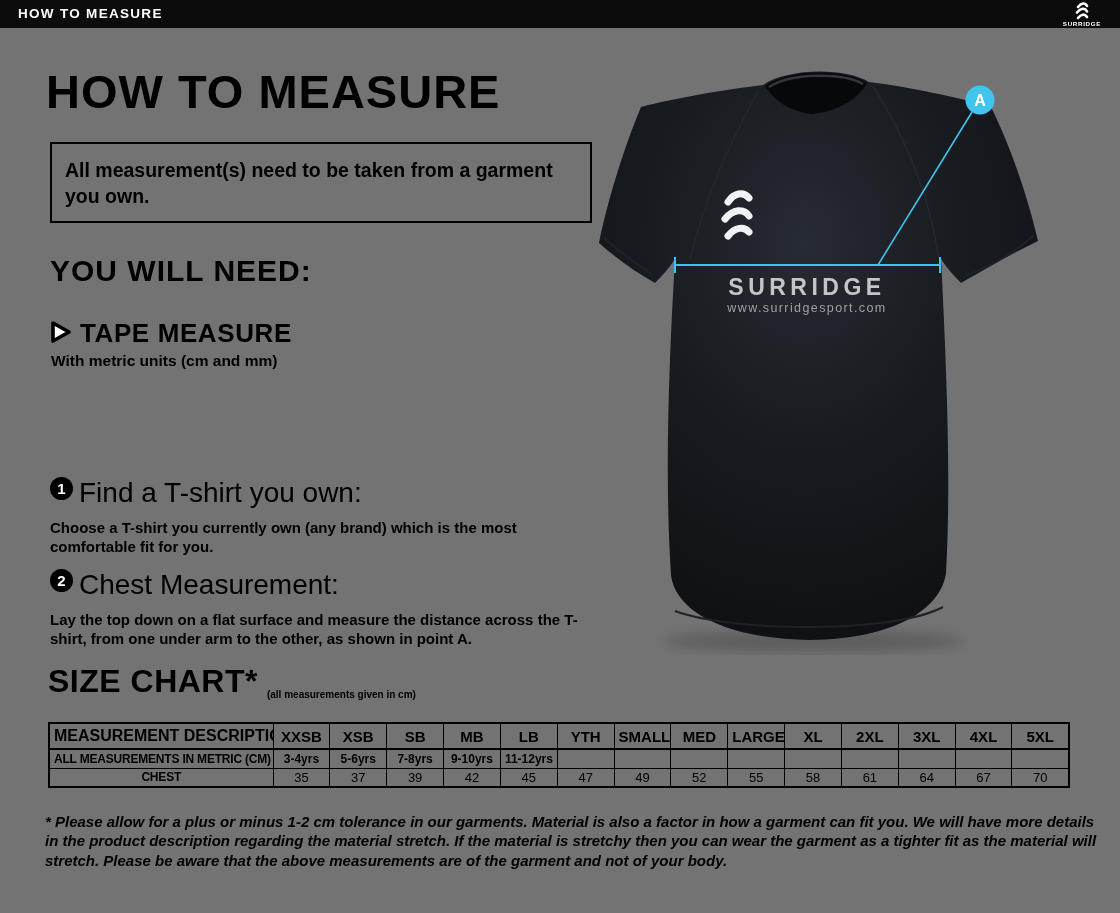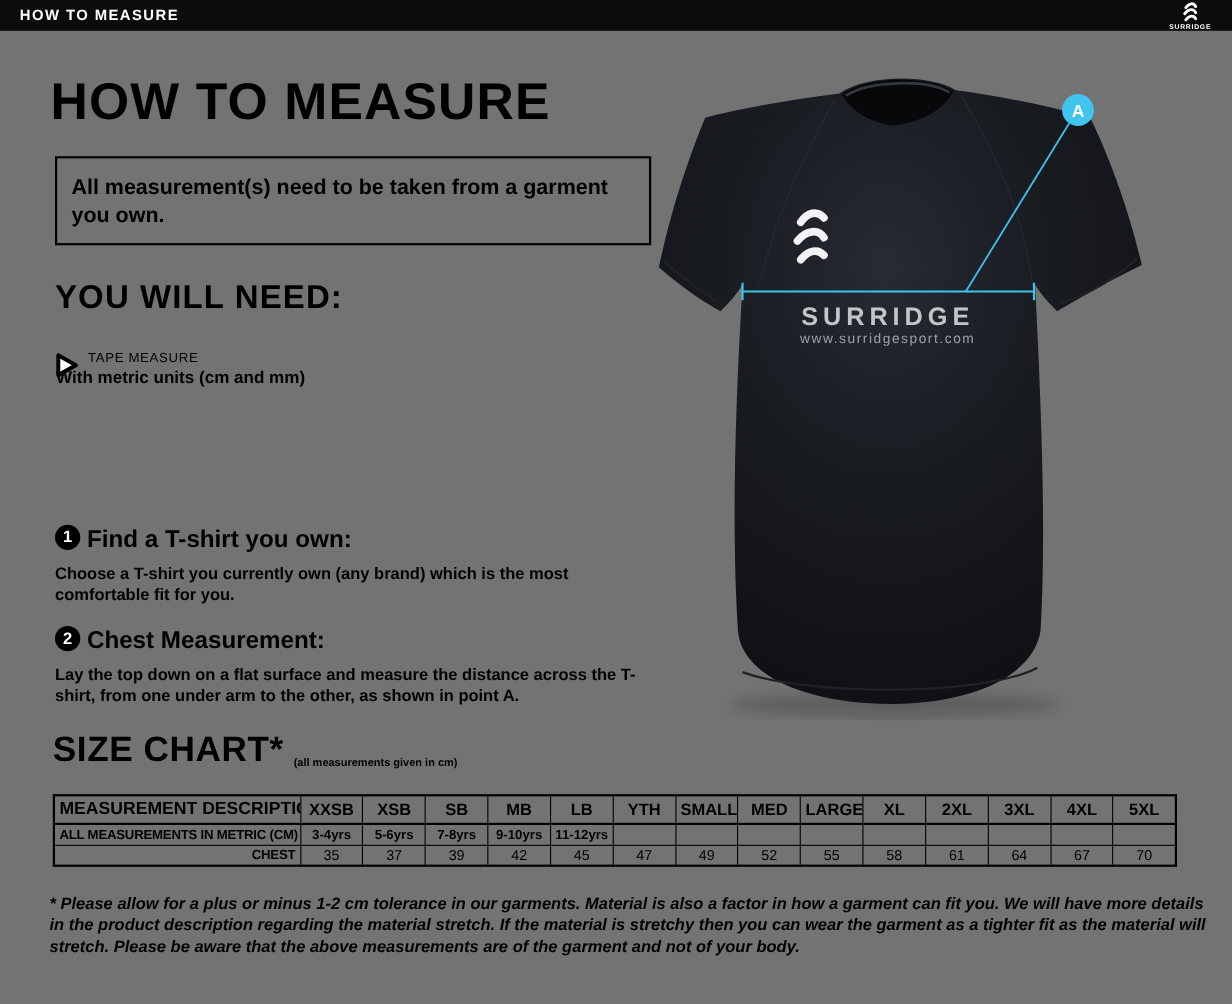--- a/index.html
+++ b/index.html
@@ -31,7 +31,7 @@
   .need-item{position:absolute;left:50px;}
   .need-item .tri{position:absolute;left:0;top:2px;}
   .need-title{
-    margin:0 0 0 30px;font-size:12px;font-weight:normal;letter-spacing:.6px;white-space:nowrap;
+    margin:0 0 0 30px;font-size:26px;font-weight:bold;letter-spacing:.6px;white-space:nowrap;
   }
   .need-desc{margin:3px 0 0 1px;font-size:15.5px;font-weight:bold;white-space:nowrap;}
   .need-1{top:318px;}

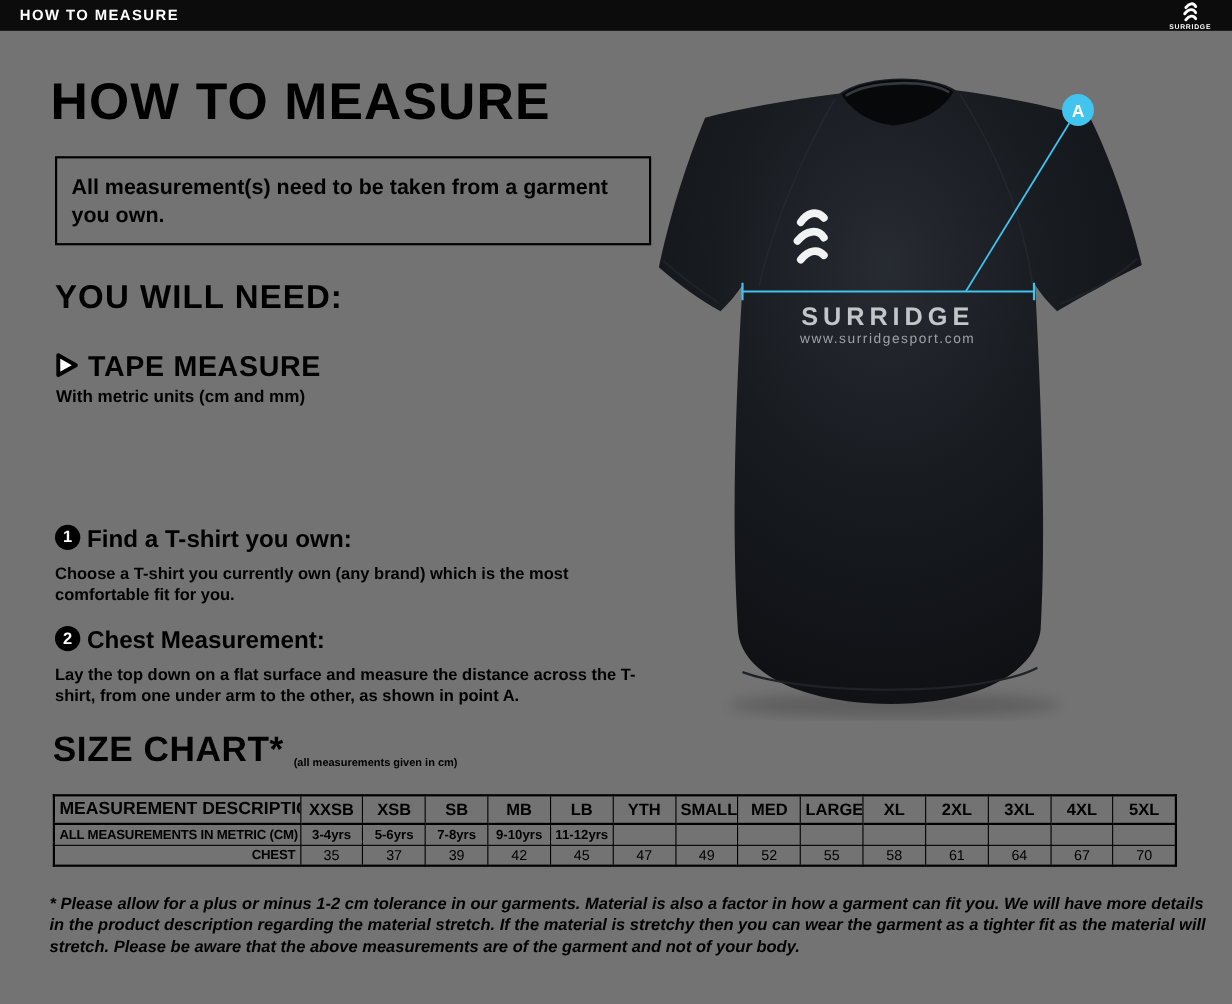--- a/index.html
+++ b/index.html
@@ -41,7 +41,7 @@
     position:absolute;left:0;top:0;width:23px;height:23px;border-radius:50%;
     background:#000;color:#fff;font-size:15px;font-weight:bold;text-align:center;line-height:23px;
   }
-  .step-title{margin:0 0 0 29px;font-size:22px;font-weight:bold;white-space:nowrap;}
+  .step-title{margin:0 0 0 29px;font-size:28px;font-weight:normal;white-space:nowrap;}
   .step-desc{margin:9px 0 0 0;font-size:15px;font-weight:bold;line-height:19px;width:530px;}
   .step-1{top:477px;}
   .step-2{top:569px;}

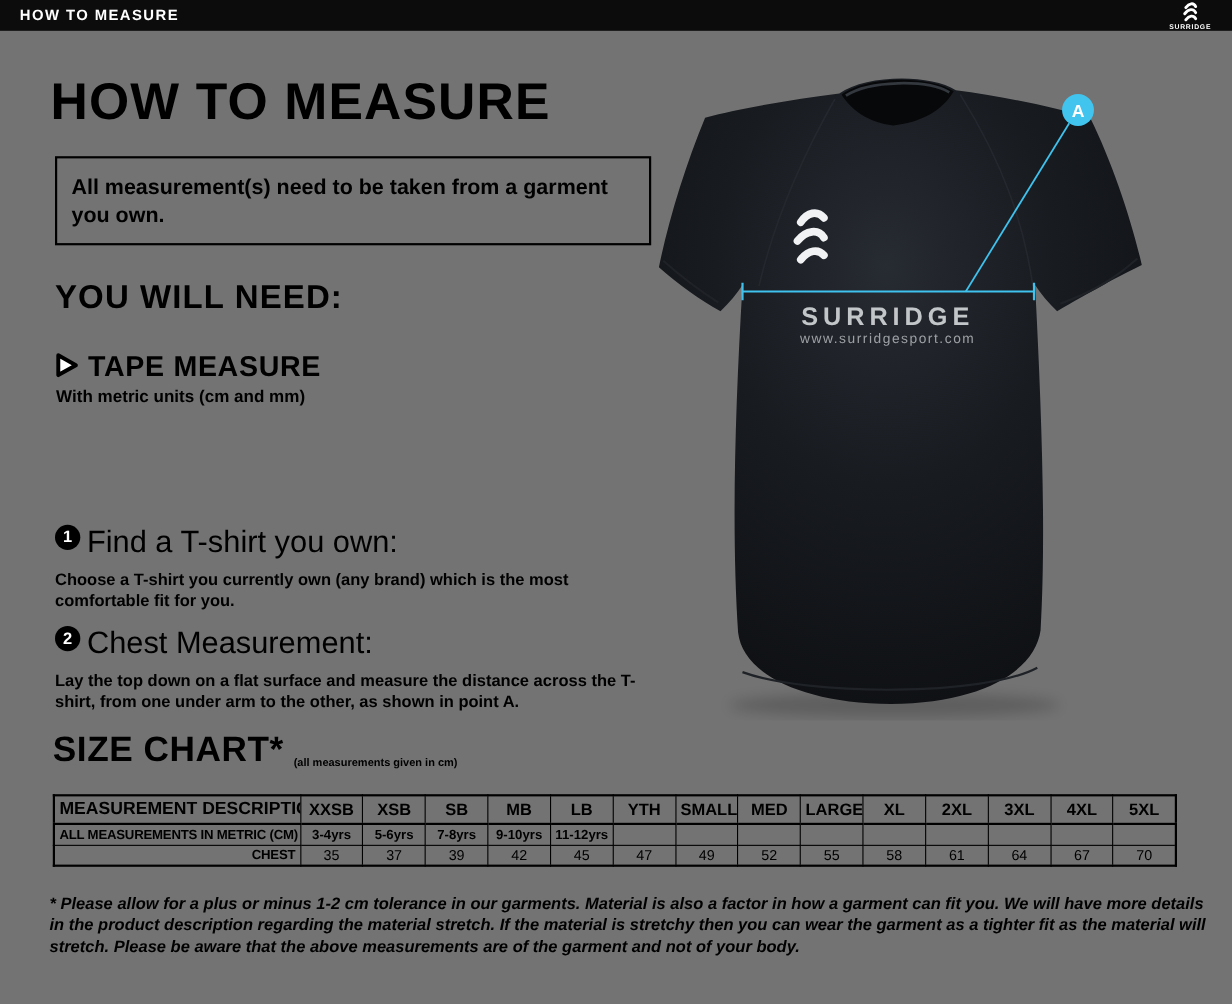--- a/index.html
+++ b/index.html
@@ -46,7 +46,7 @@
   .step-1{top:477px;}
   .step-2{top:569px;}
   
-  .sizechart-head{position:absolute;left:48px;top:663px;display:flex;align-items:flex-start;gap:9px;}
+  .sizechart-head{position:absolute;left:48px;top:663px;display:flex;align-items:center;gap:9px;}
   .sc-title{font-size:32px;font-weight:bold;letter-spacing:.5px;white-space:nowrap;}
   .sc-sub{font-size:10px;font-weight:bold;white-space:nowrap;margin-top:25px;}
   table.sizes{

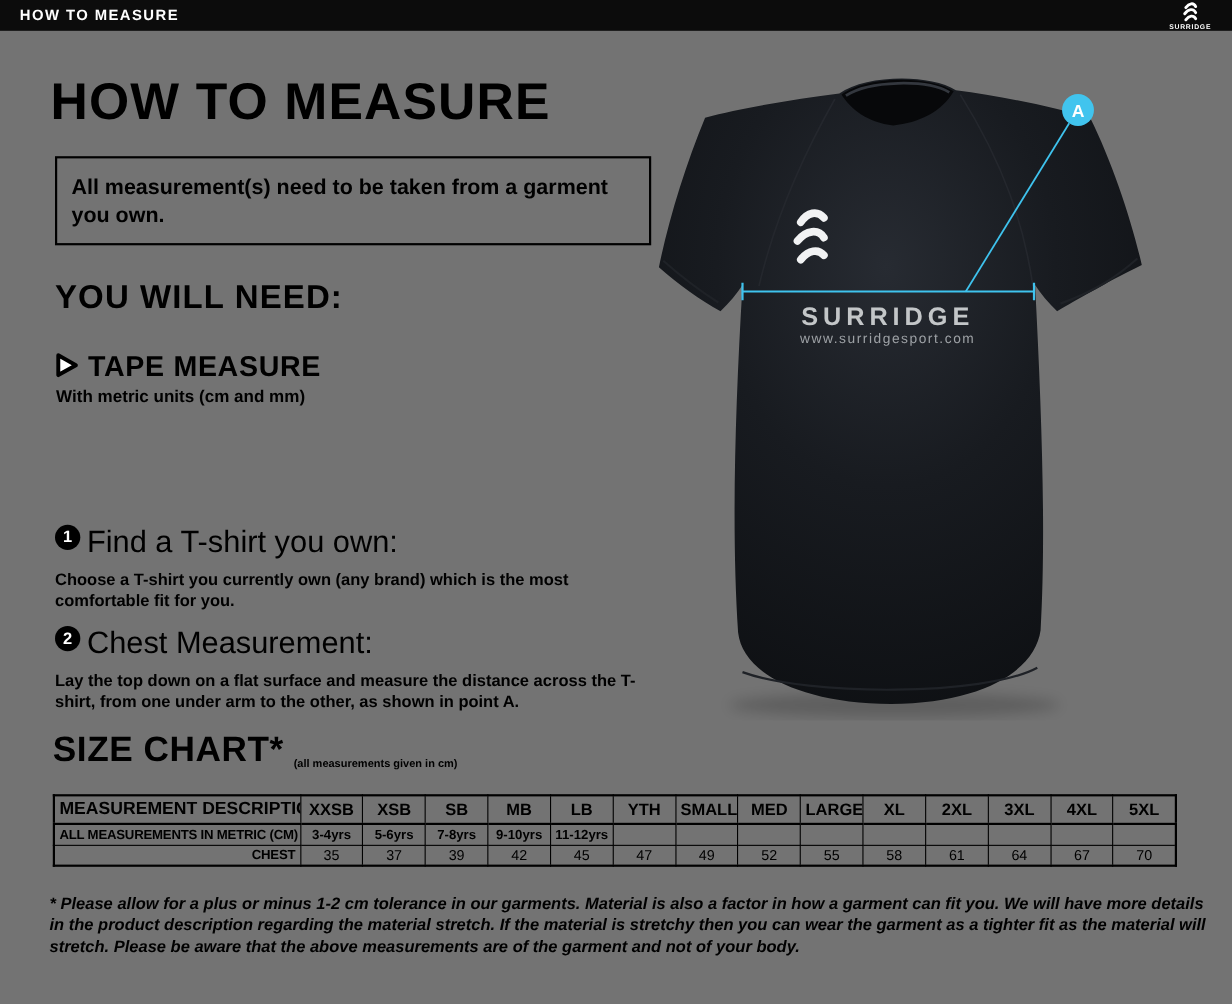--- a/index.html
+++ b/index.html
@@ -59,7 +59,7 @@
   table.sizes thead th.lbl{font-size:16px;text-align:left;padding-left:4px;}
   table.sizes tbody tr{height:19px;}
   table.sizes td{font-size:13px;text-align:center;}
-  table.sizes td.lbl{text-align:right;font-weight:bold;font-size:12px;letter-spacing:-.2px;}
+  table.sizes td.lbl{text-align:center;font-weight:bold;font-size:12px;letter-spacing:-.2px;}
   table.sizes tr.yrs td{font-size:12px;font-weight:bold;}
   
   .footnote{

